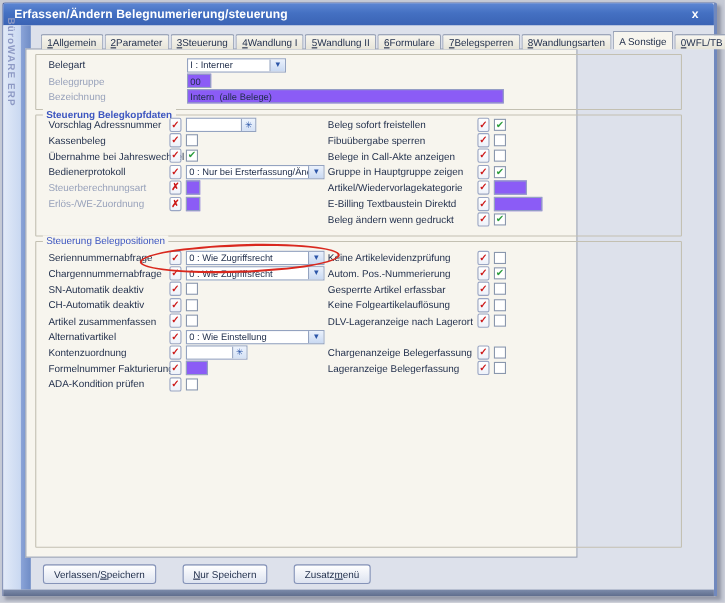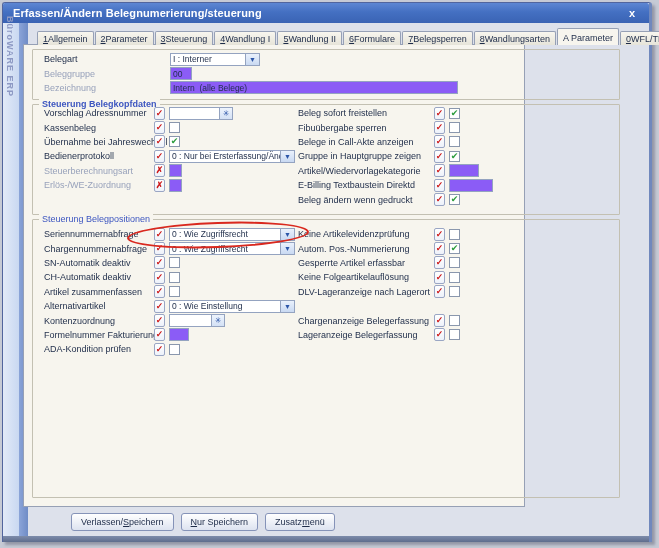--- a/index.html
+++ b/index.html
@@ -163,7 +163,7 @@
       <div class="tab"><u>6</u> Formulare</div>
       <div class="tab"><u>7</u> Belegsperren</div>
       <div class="tab"><u>8</u> Wandlungsarten</div>
-      <div class="tab active">A Parameter</div>
+      <div class="tab active">A Sonstige</div>
       <div class="tab"><u>0</u> WFL/TB</div>
     </div>
 

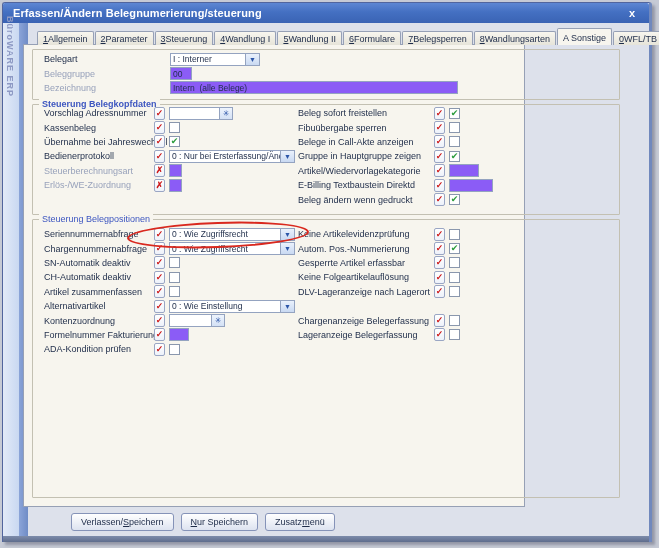--- a/index.html
+++ b/index.html
@@ -127,7 +127,7 @@
     transform:rotate(-2deg); z-index:5; pointer-events:none;
   }
   .footer-buttons {
-    position:absolute; left:36px; top:510px; display:flex; gap:7px; z-index:2;margin-left:32px;
+    position:absolute; left:36px; top:510px; display:flex; gap:24px; z-index:2;
   }
   .btn {
     height:18px; padding:0 9px; font-size:9px; color:#1e2c49;

